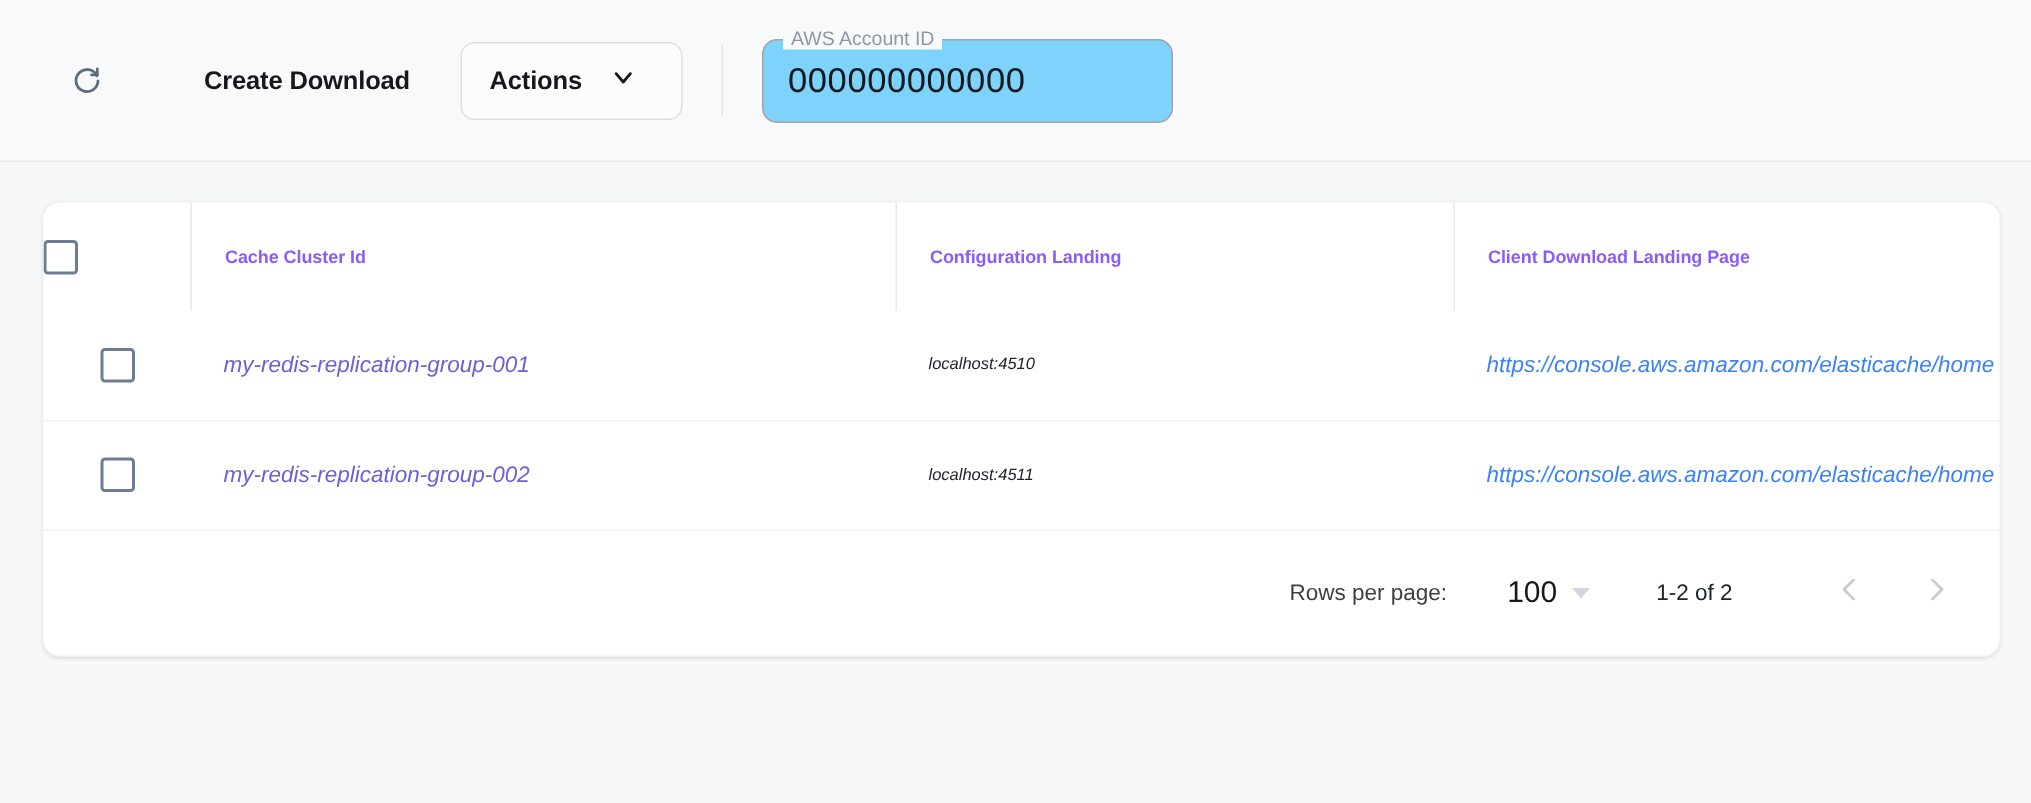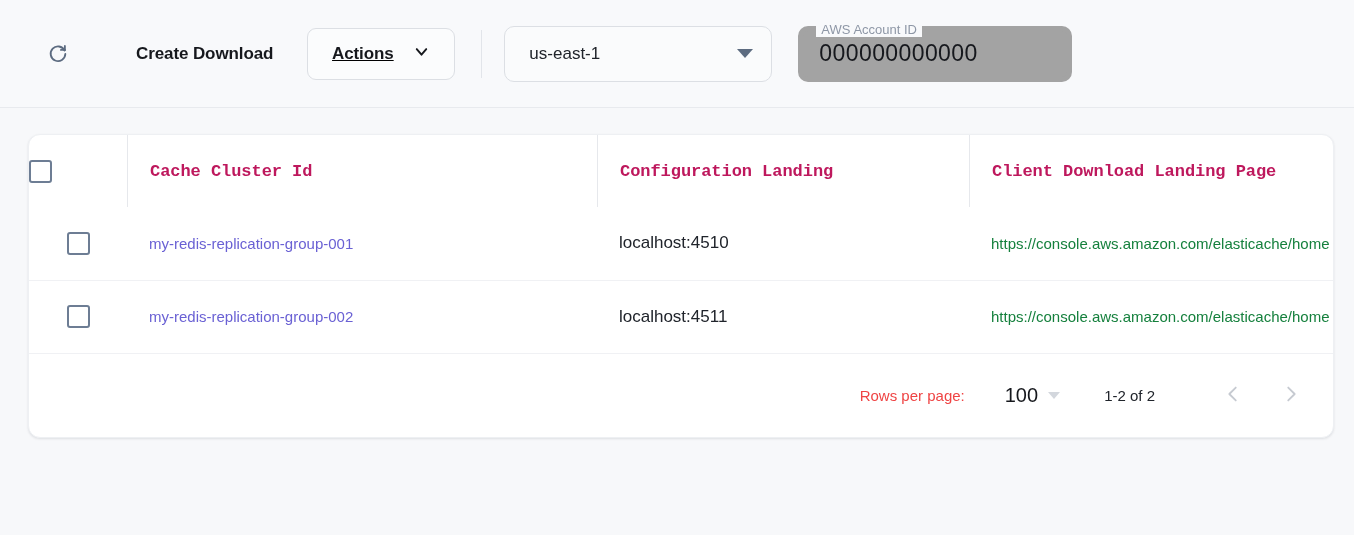--- a/index.html
+++ b/index.html
@@ -112,9 +112,9 @@
     margin-left: 26px;
     width: 274px;
     height: 56px;
-    border: 5px solid #a3a3a3;
+    border: 1px solid #a3a3a3;
     border-radius: 10px;
-    background: #a3a3a3;
+    background: #7dd3fc;
     display: flex;
     align-items: center;
     padding: 0 16px;

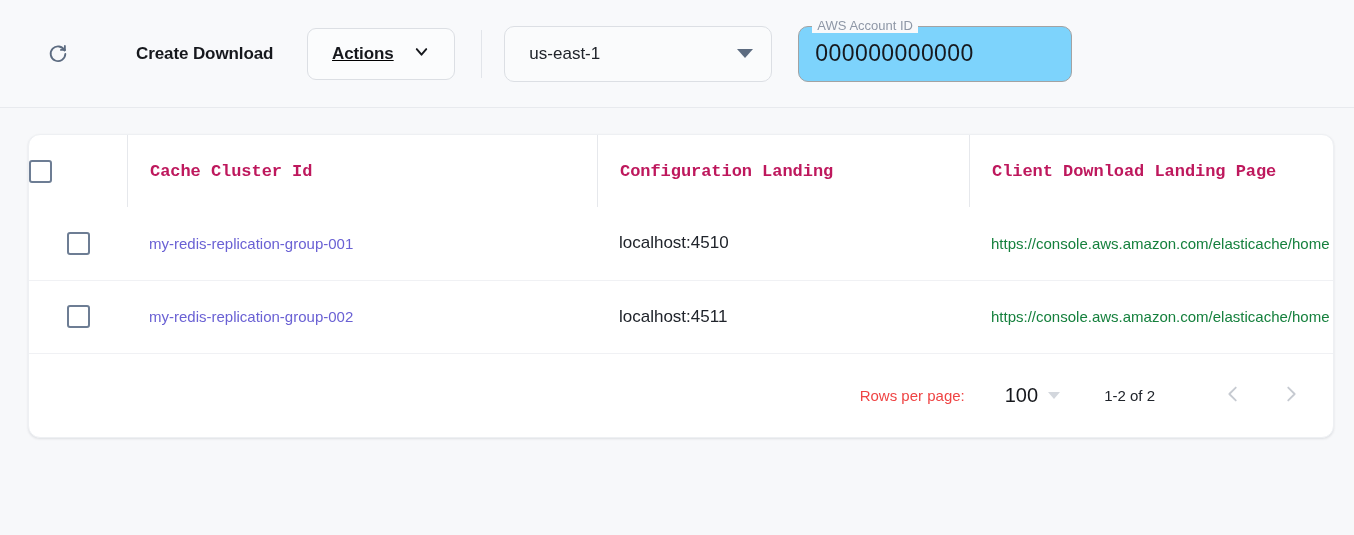--- a/index.html
+++ b/index.html
@@ -60,10 +60,9 @@
     background: #fbfcfd;
     display: flex;
     align-items: center;
-    justify-content: center;
+    justify-content: flex-start;
     gap: 18px;
     cursor: pointer;
-    text-decoration: underline;
   }
   .actions-btn .label {
     font-size: 17px;

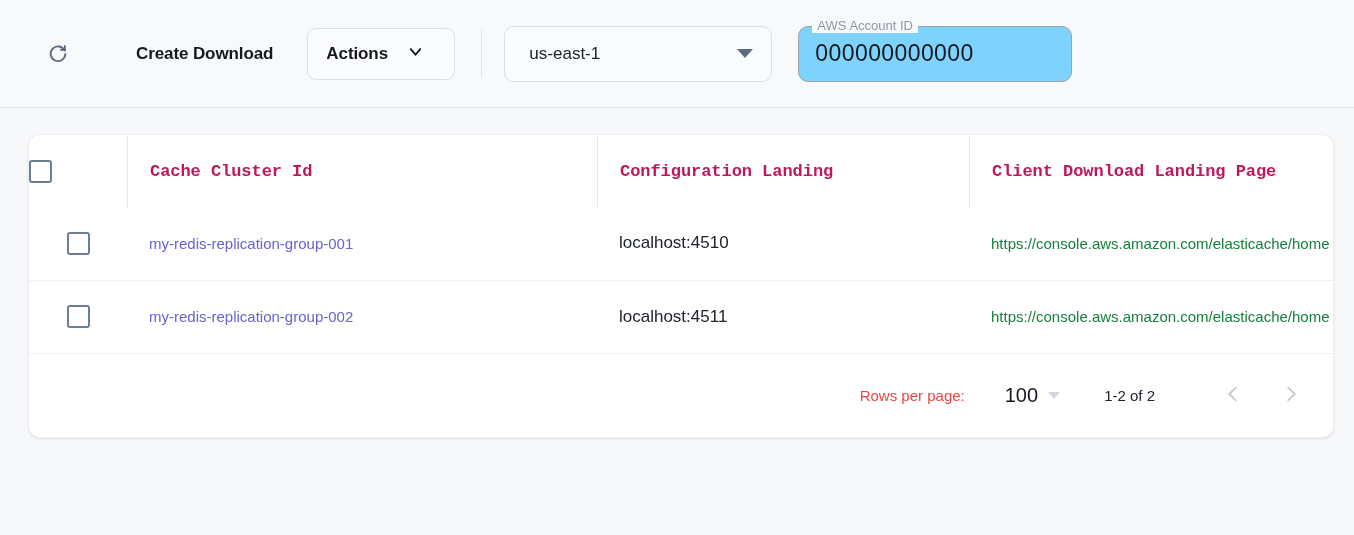--- a/index.html
+++ b/index.html
@@ -294,10 +294,6 @@
 
   <div class="vdivider"></div>
 
-  <div class="region-select">
-    <span class="value">us-east-1</span>
-    <span class="caret-down"></span>
-  </div>
 
   <div class="account-field">
     <span class="legend">AWS Account ID</span>

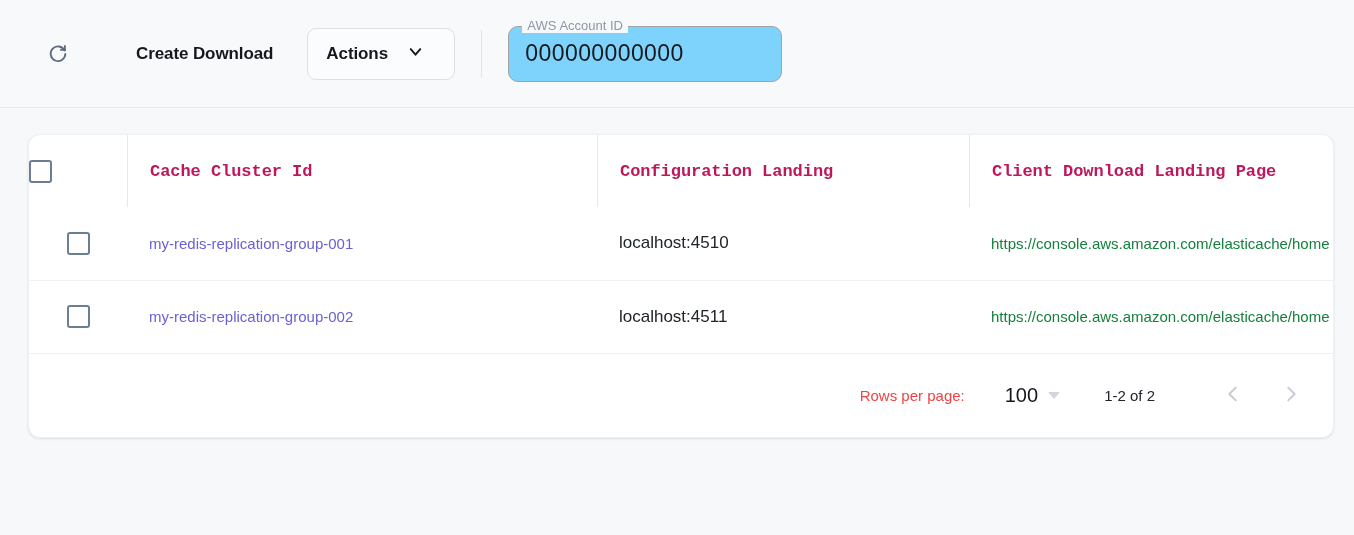--- a/index.html
+++ b/index.html
@@ -170,12 +170,11 @@
     display: flex;
     align-items: center;
     height: 72px;
-    font-size: 17px;
+    font-size: 12px;
     font-weight: 700;
-    color: #be185d;
+    color: #8b5cf6;
     white-space: nowrap;
     letter-spacing: -0.05px;
-    font-family: Liberation Mono, monospace;
   }
   .th-inner.sep { border-left: 1px solid #e6e8ec; padding-left: 22px; }
   .th-inner.plain { padding-left: 0; }

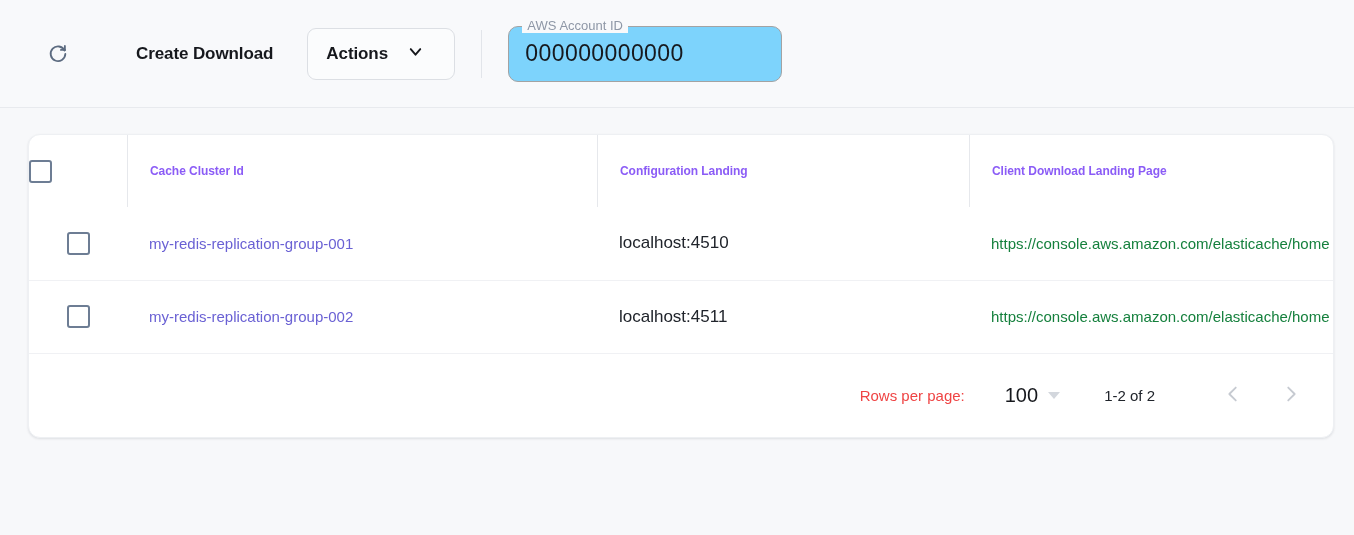--- a/index.html
+++ b/index.html
@@ -195,7 +195,7 @@
     flex: none;
   }
 
-  .grid tbody tr td { height: 73px; }
+  .grid tbody tr td { height: 73px; font-style: italic; }
   .grid tbody tr + tr td { border-top: 1px solid #f0f1f4; }
 
   .cell-text {

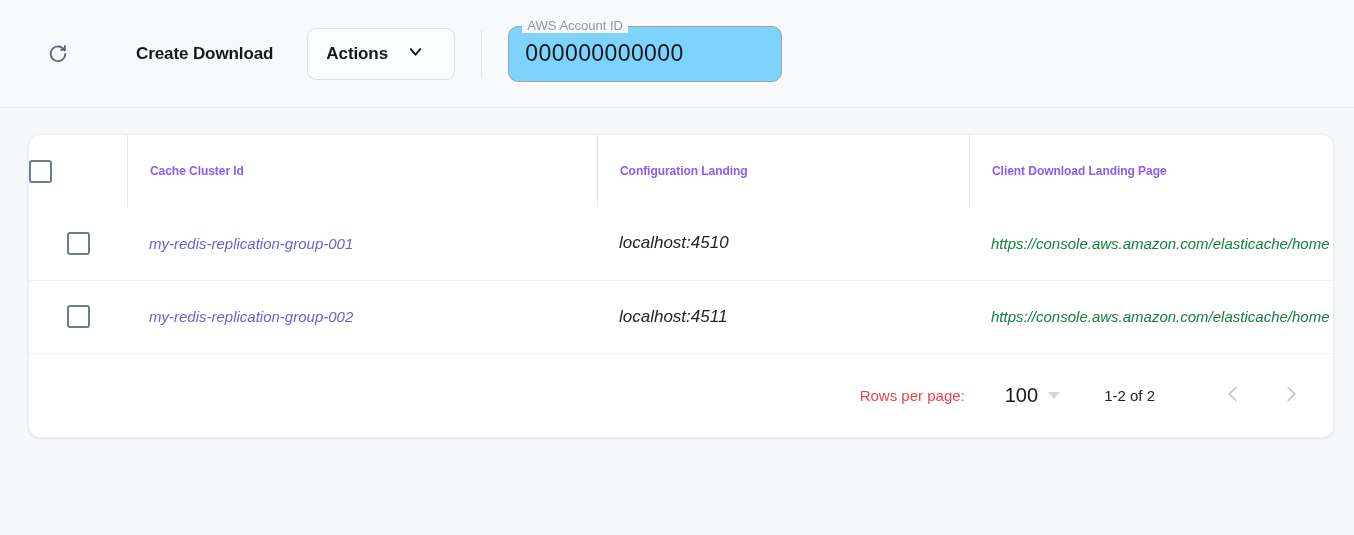--- a/index.html
+++ b/index.html
@@ -199,7 +199,7 @@
   .grid tbody tr + tr td { border-top: 1px solid #f0f1f4; }
 
   .cell-text {
-    font-size: 17px;
+    font-size: 11px;
     color: #20242b;
     white-space: nowrap;
   }

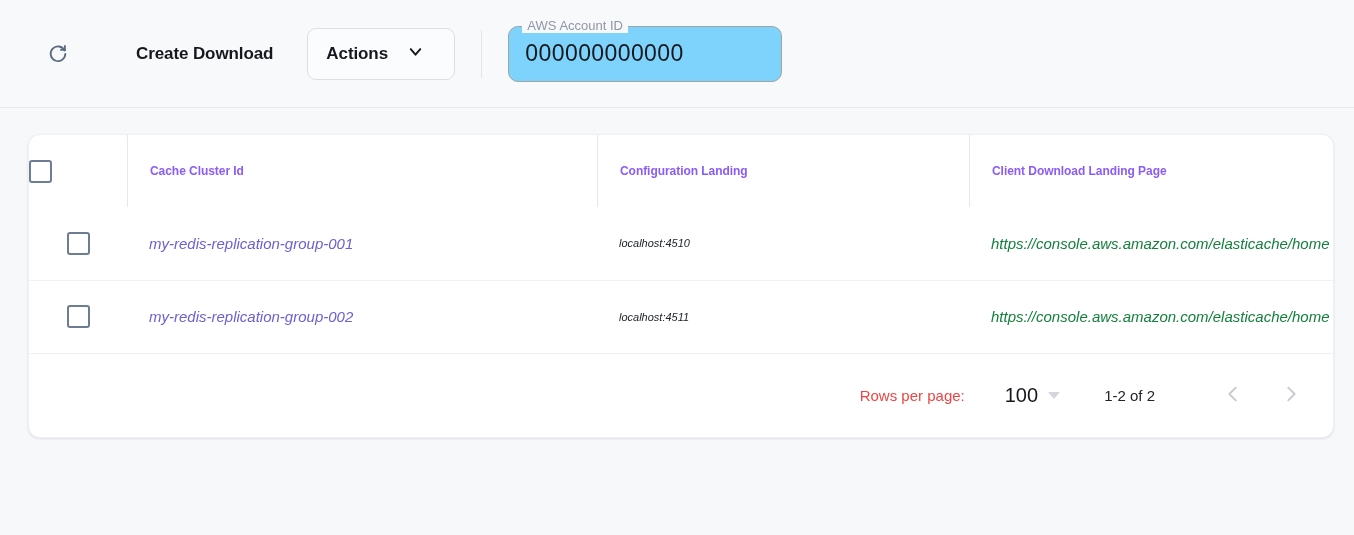--- a/index.html
+++ b/index.html
@@ -211,7 +211,7 @@
   }
   .cell-url {
     font-size: 15px;
-    color: #15803d;
+    color: #3b82f6;
     white-space: nowrap;
     overflow: hidden;
   }

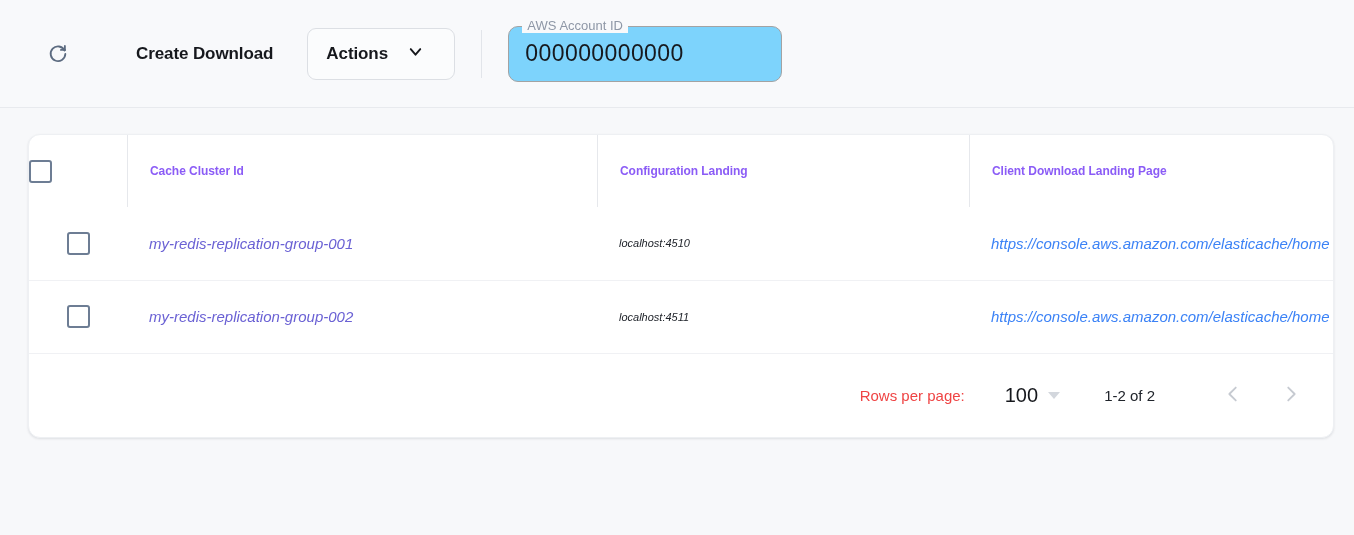--- a/index.html
+++ b/index.html
@@ -231,7 +231,7 @@
   }
   .rpp-label {
     font-size: 15px;
-    color: #ef4444;
+    color: #404040;
     white-space: nowrap;
   }
   .rpp-select {

